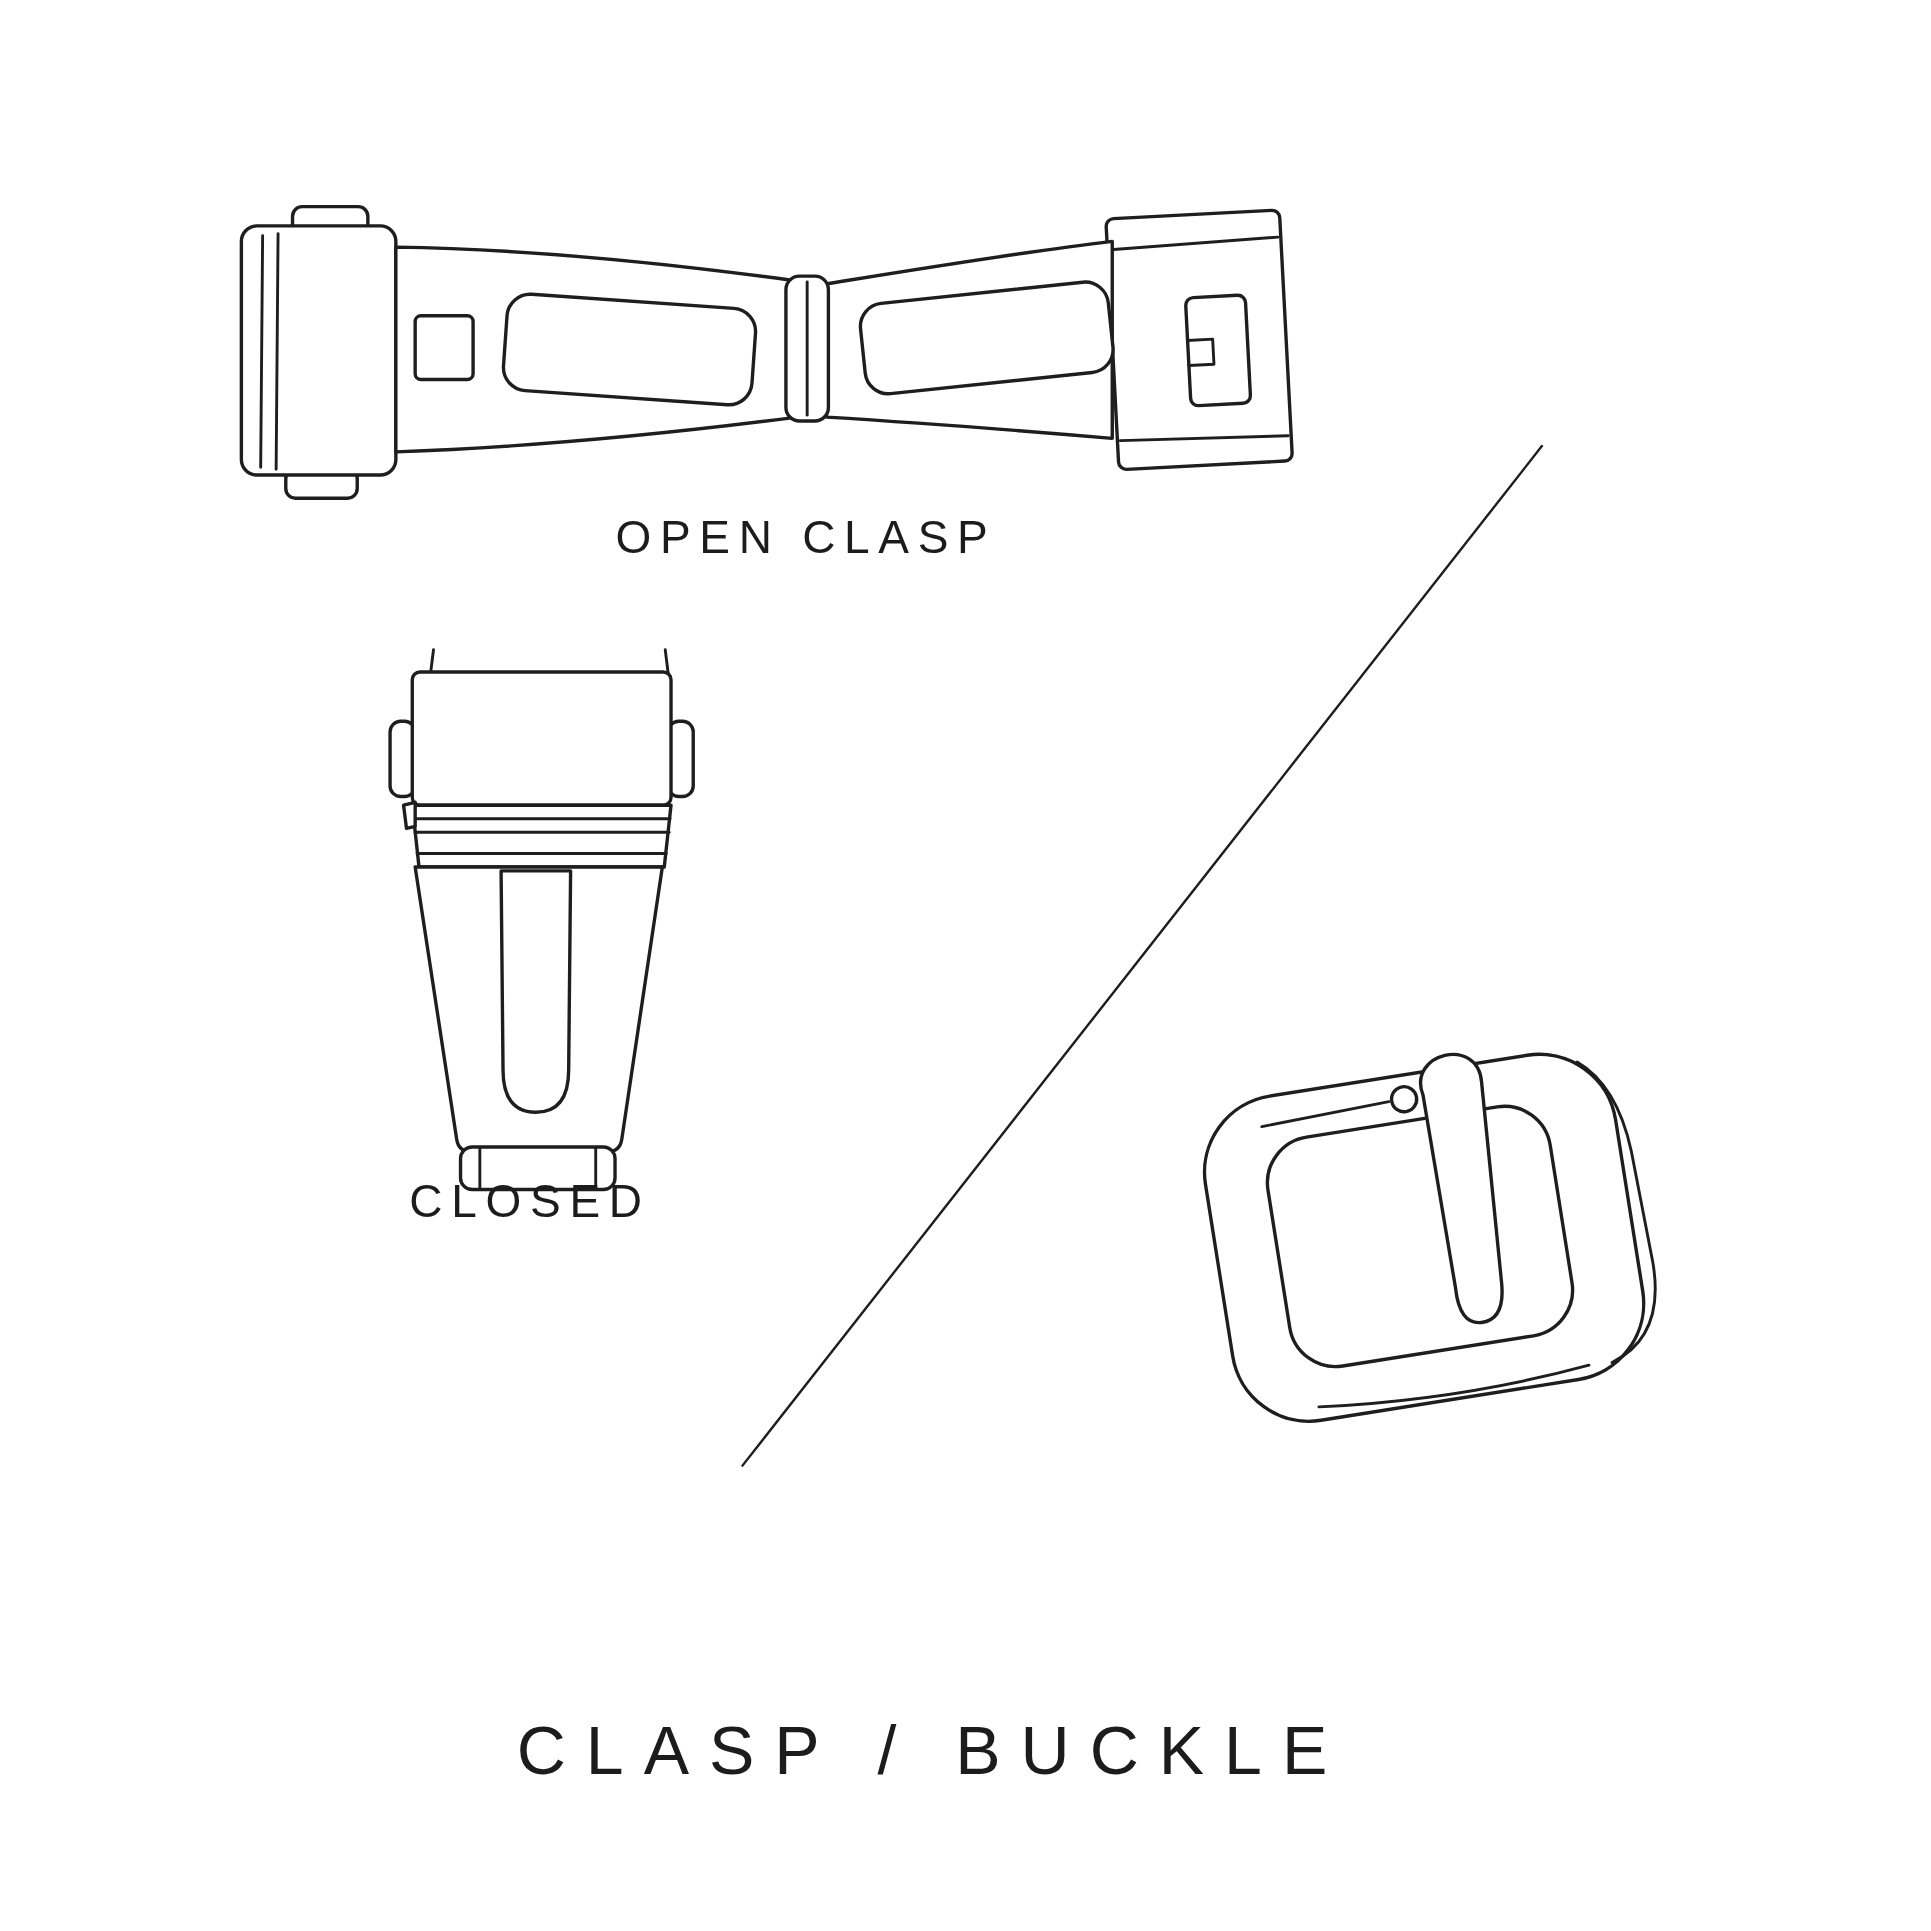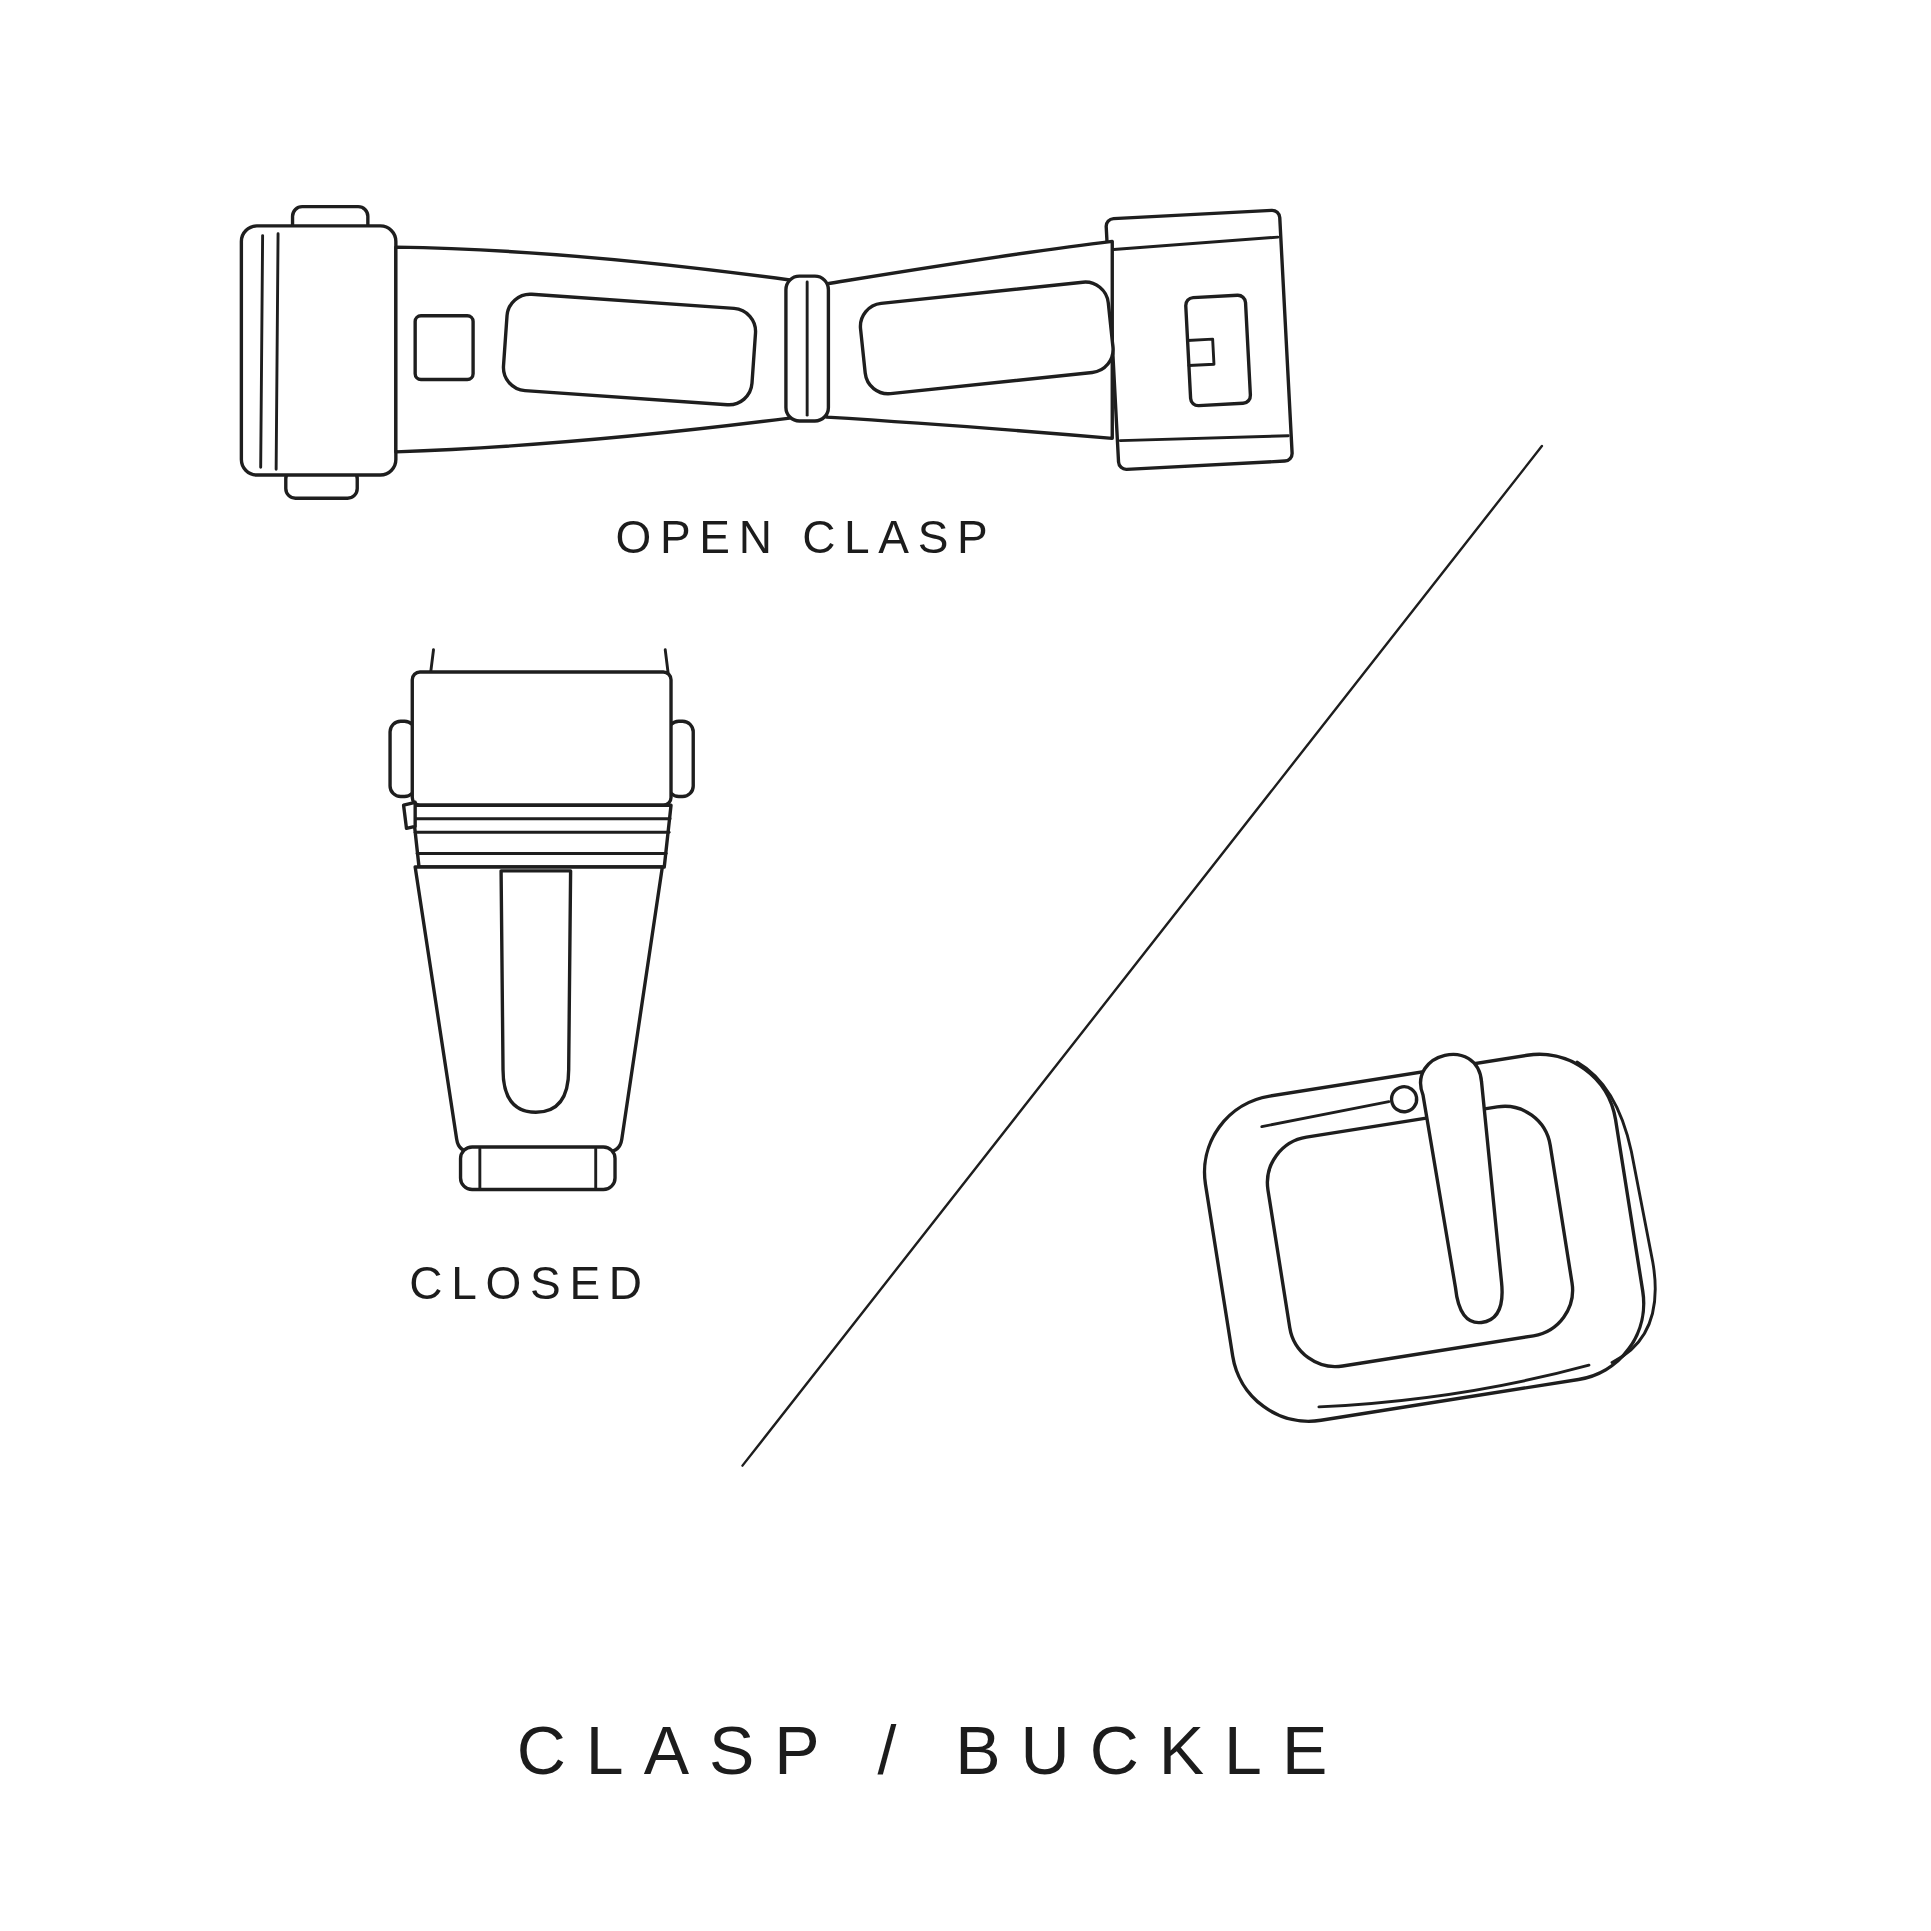--- a/index.html
+++ b/index.html
@@ -127,7 +127,7 @@
 
   <div class="label" style="left:806px; top:510px;">OPEN CLASP</div>
 
-  <div class="label" style="left:530px; top:1256px;">CLOSED</div>
+  <div class="label" style="left:530px; top:1174px;">CLOSED</div>
 
   <div class="title" style="left:932px; top:1711px;">CLASP / BUCKLE</div>
 

